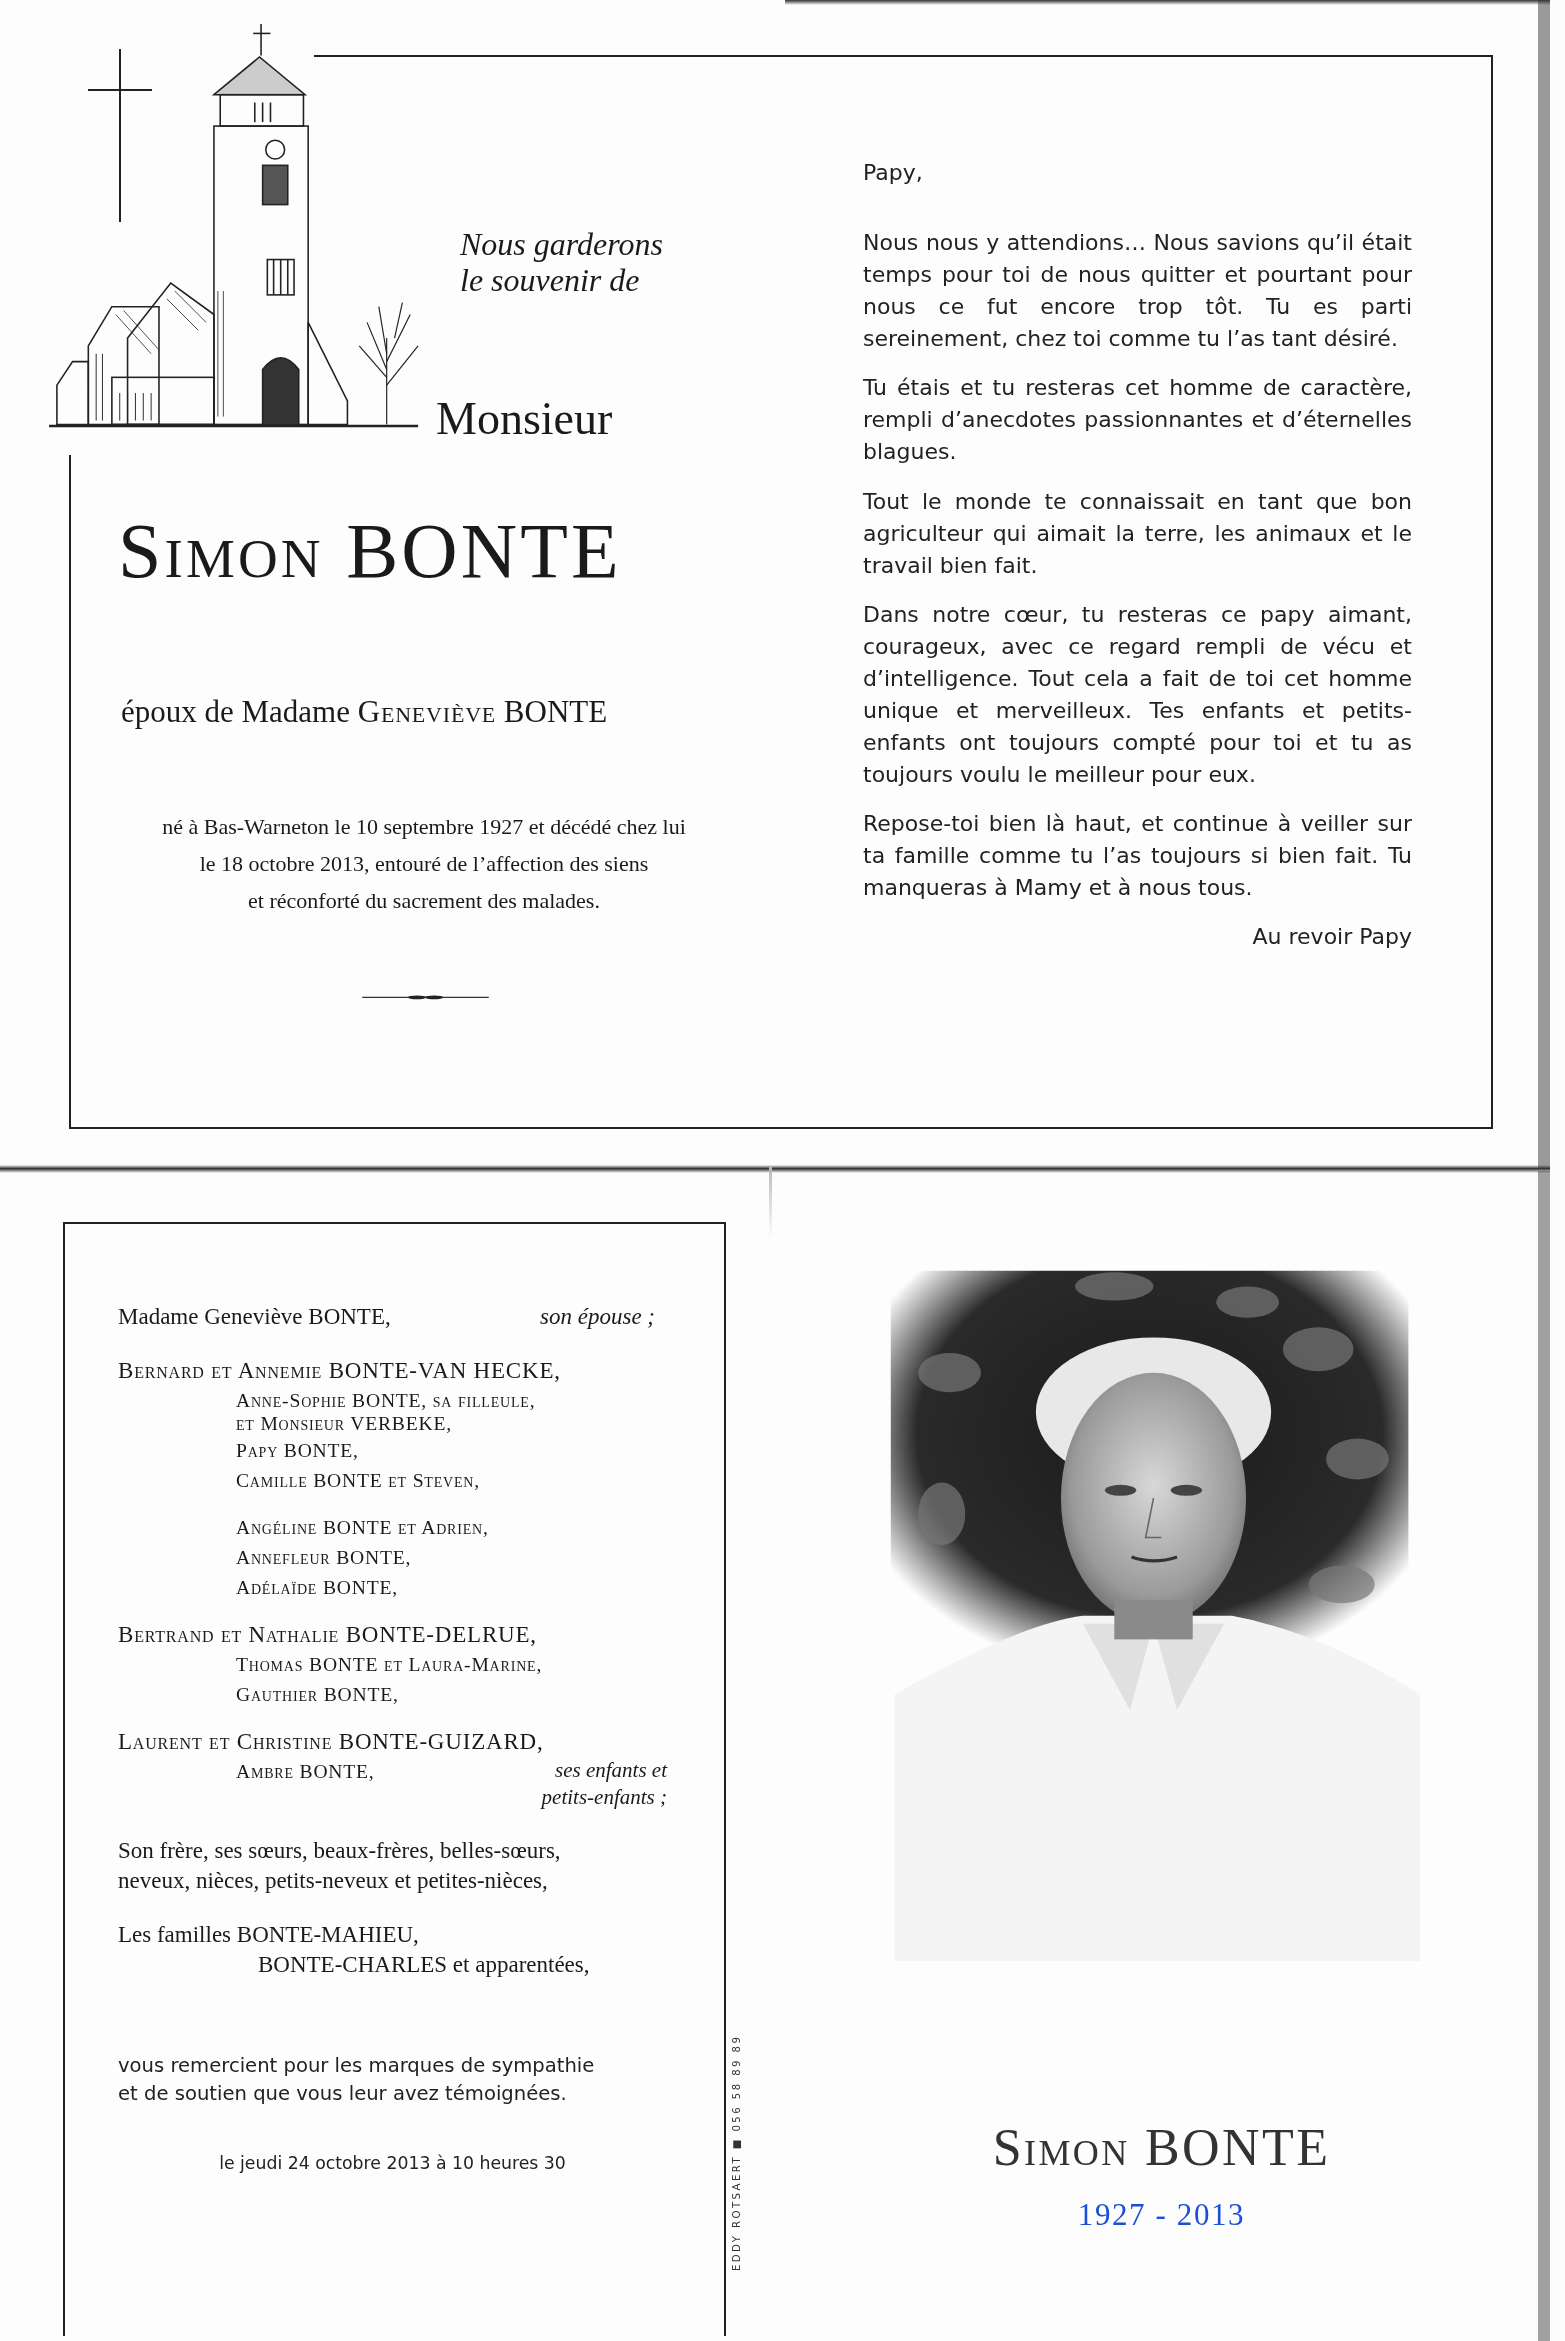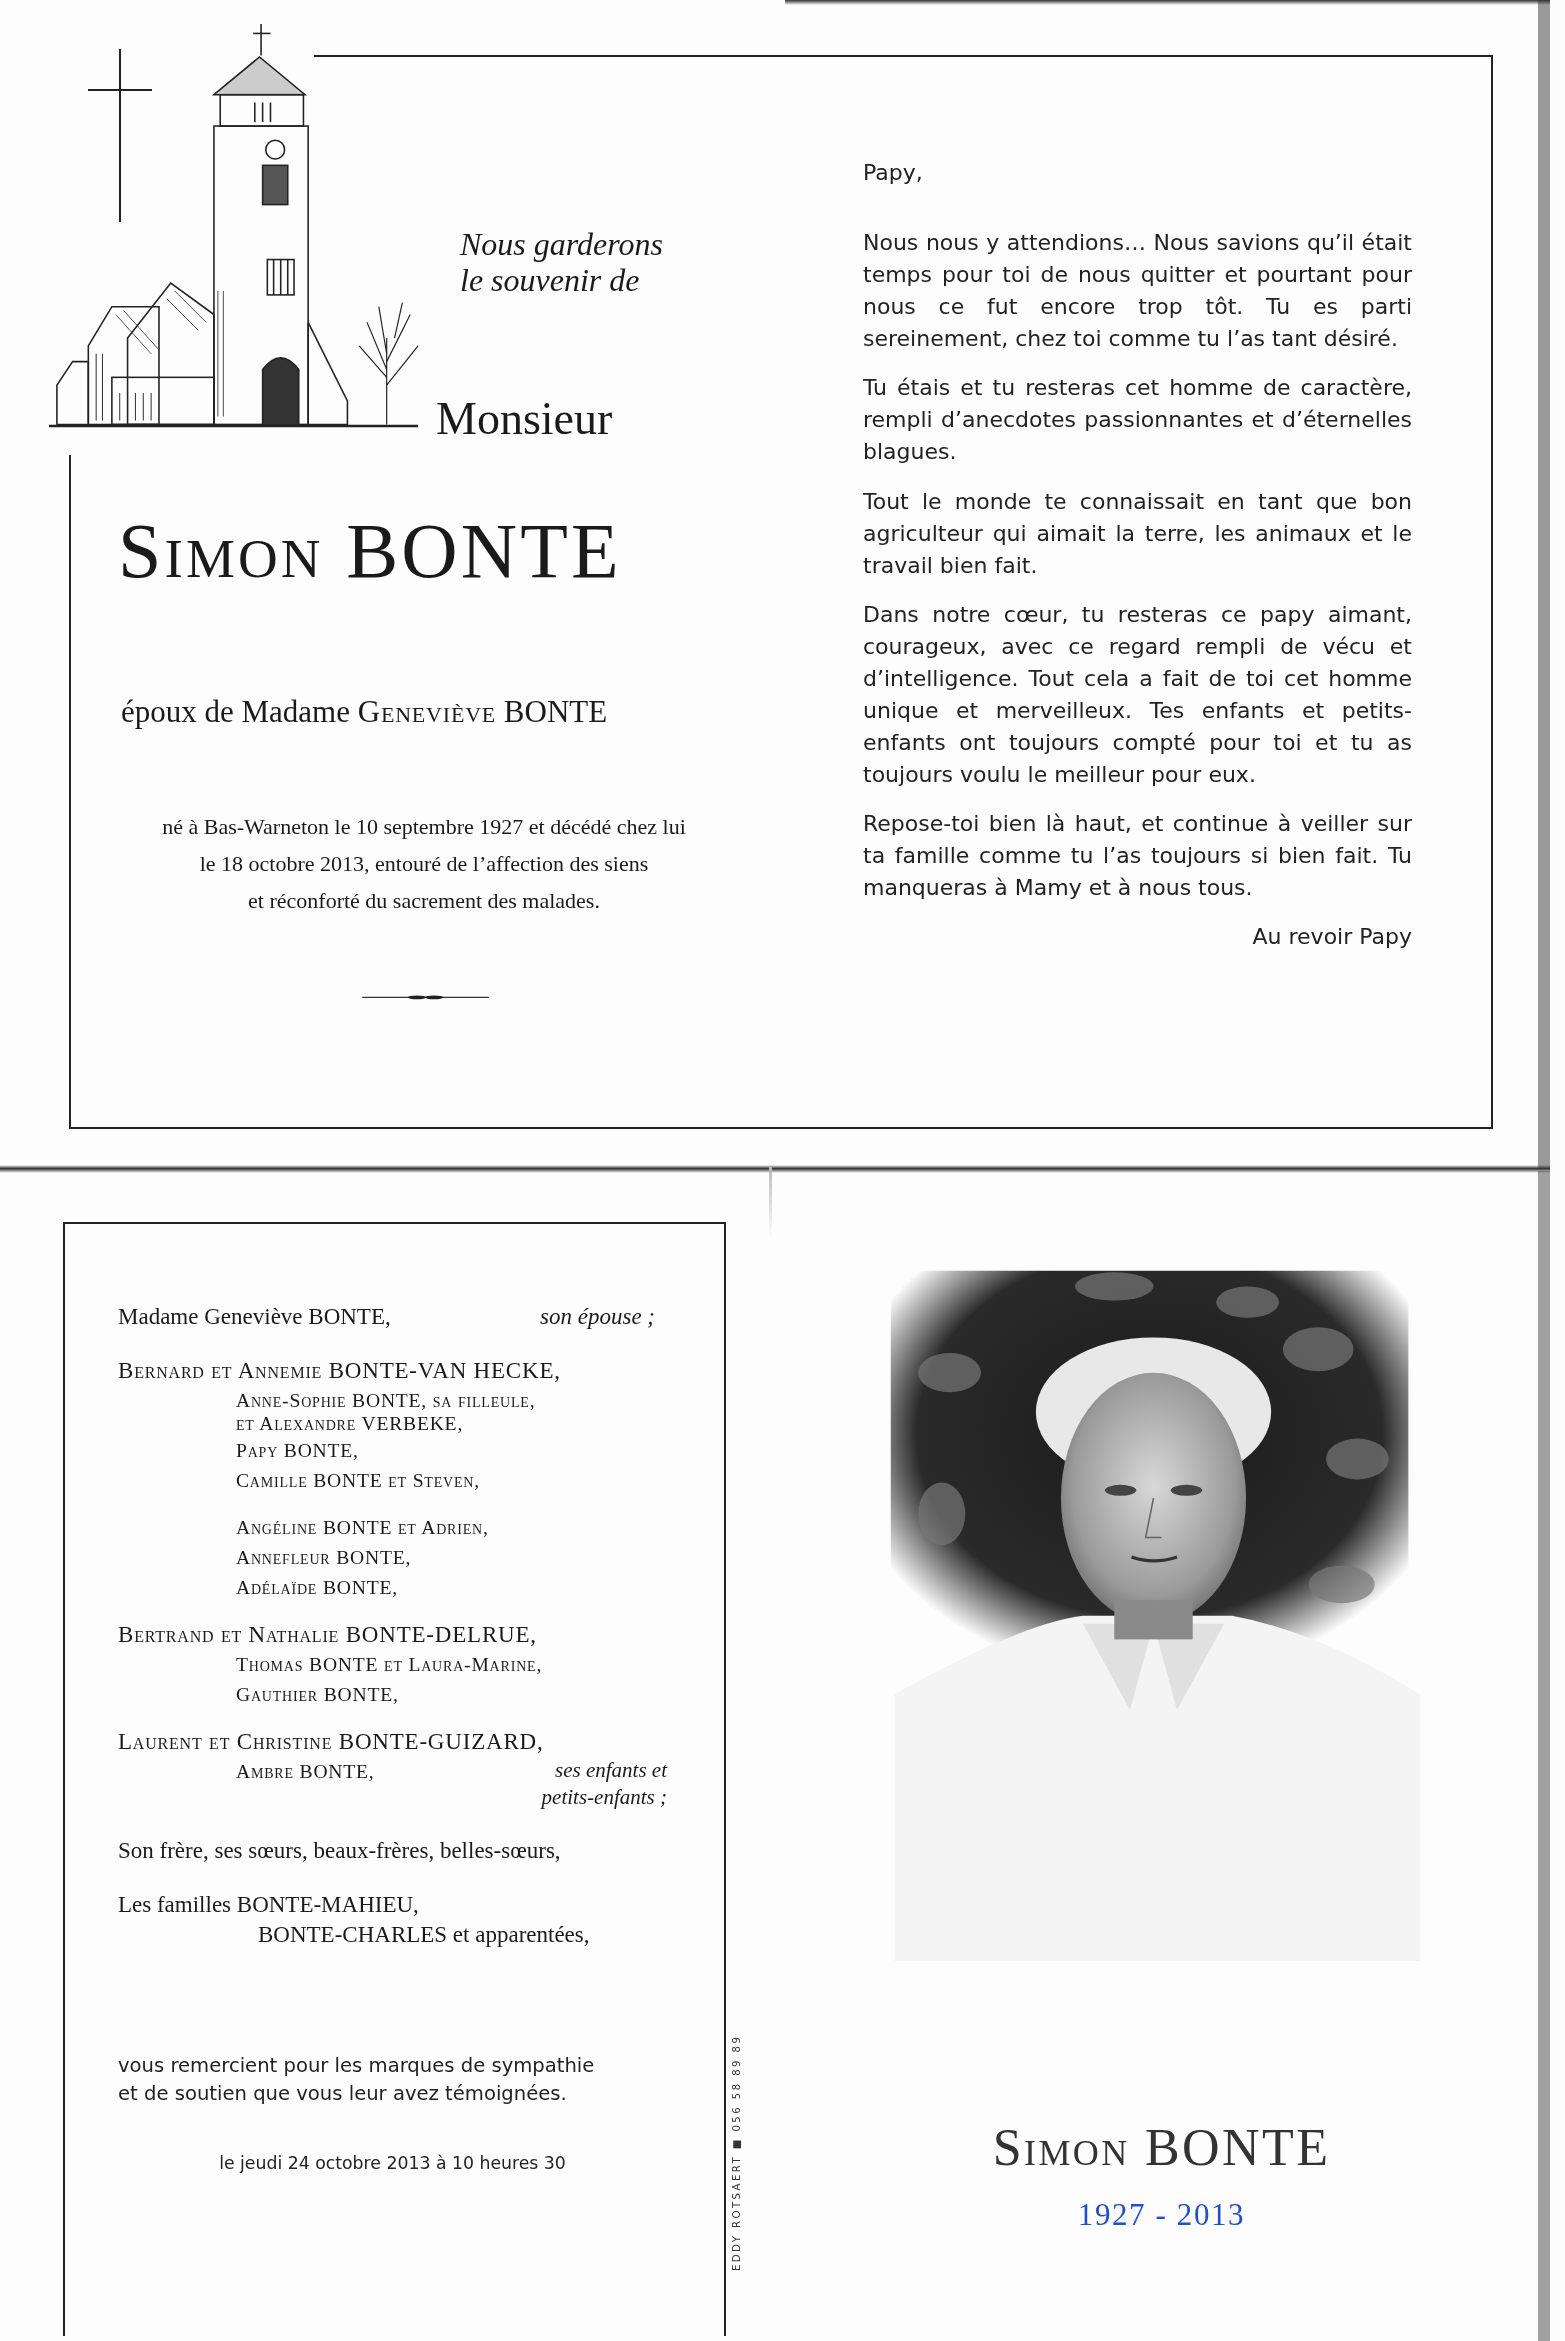--- a/index.html
+++ b/index.html
@@ -191,7 +191,7 @@
 
   <div class="fam-row sc">Bernard et Annemie BONTE-VAN HECKE,</div>
   <div class="fam-row ind sc" style="line-height:23.5px;padding-top:3.1px">Anne-Sophie BONTE, sa filleule,</div>
-  <div class="fam-row ind sc" style="line-height:23.5px">et Alexandre VERBEKE,</div>
+  <div class="fam-row ind sc" style="line-height:23.5px">et Monsieur VERBEKE,</div>
   <div class="fam-row ind sc">Papy BONTE,</div>
   <div class="fam-row ind sc">Camille BONTE et Steven,</div>
   <div class="gap"></div>

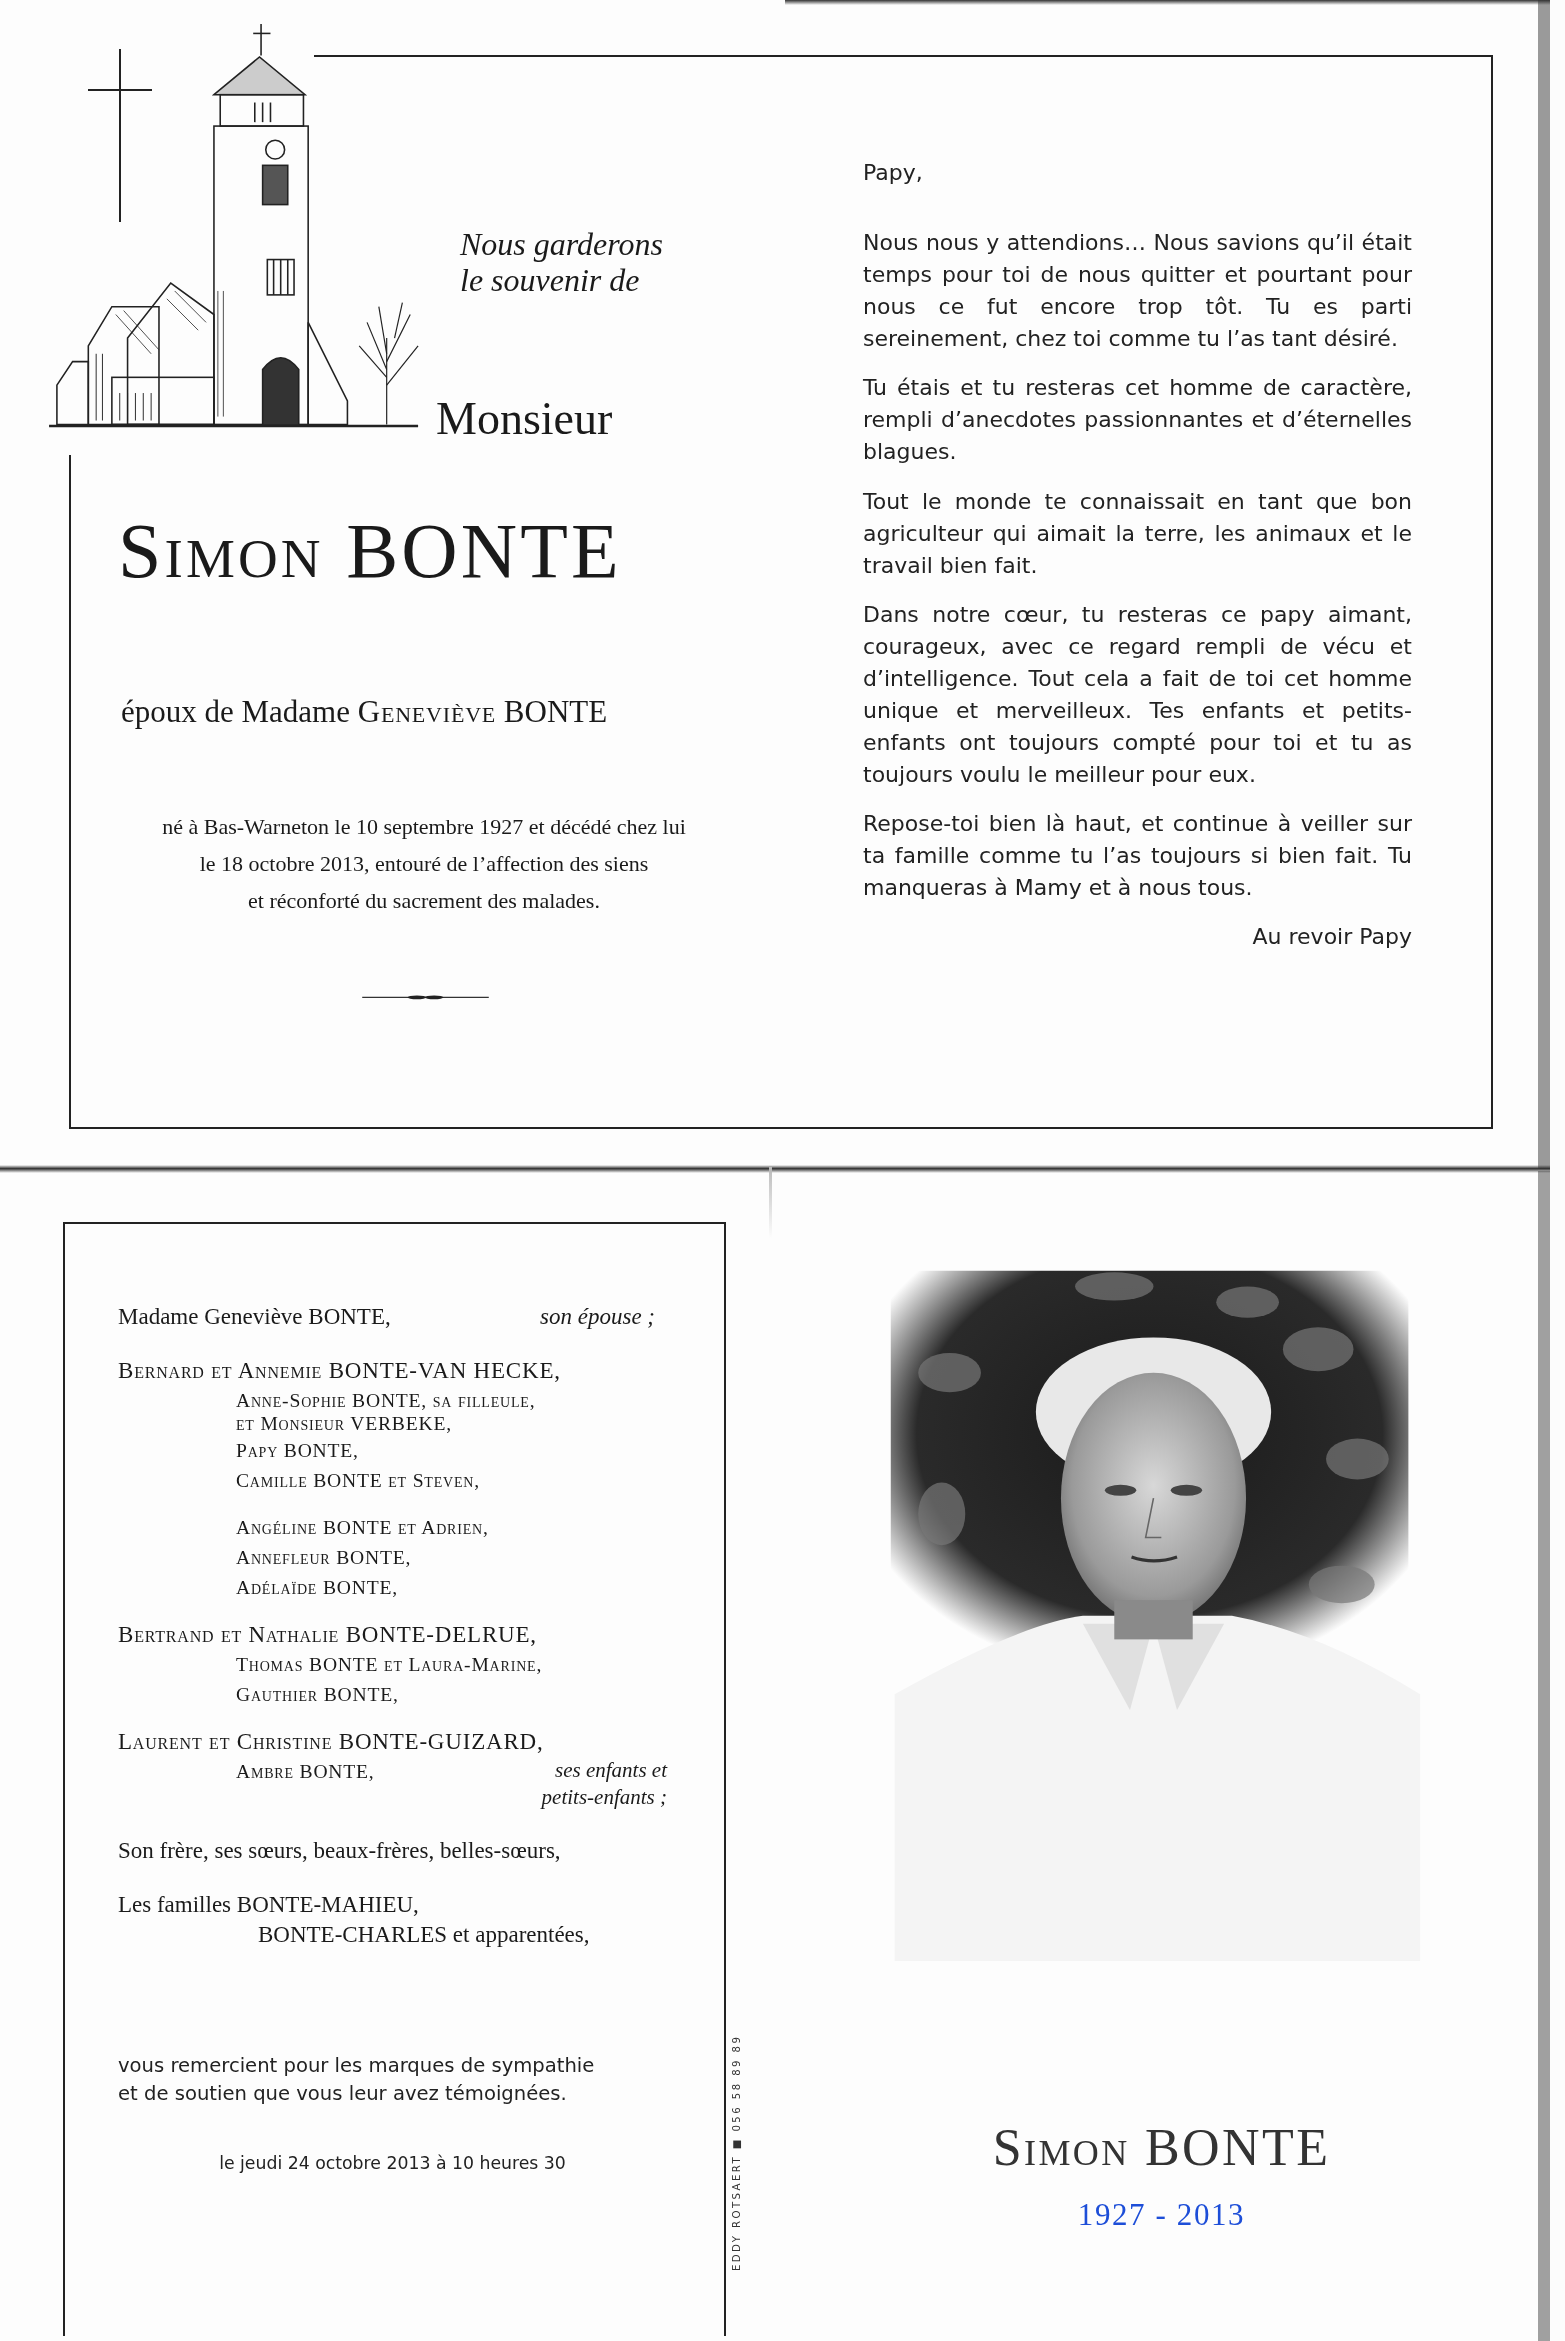--- a/index.html
+++ b/index.html
@@ -217,6 +217,7 @@
   <div style="height:49px"></div>
 
   <div class="fam-row">Son frère, ses sœurs, beaux-frères, belles-sœurs,</div>
+  <div class="fam-row">neveux, nièces, petits-neveux et petites-nièces,</div>
   <div class="gap-lg"></div>
 
   <div class="fam-row">Les familles BONTE-MAHIEU,</div>

